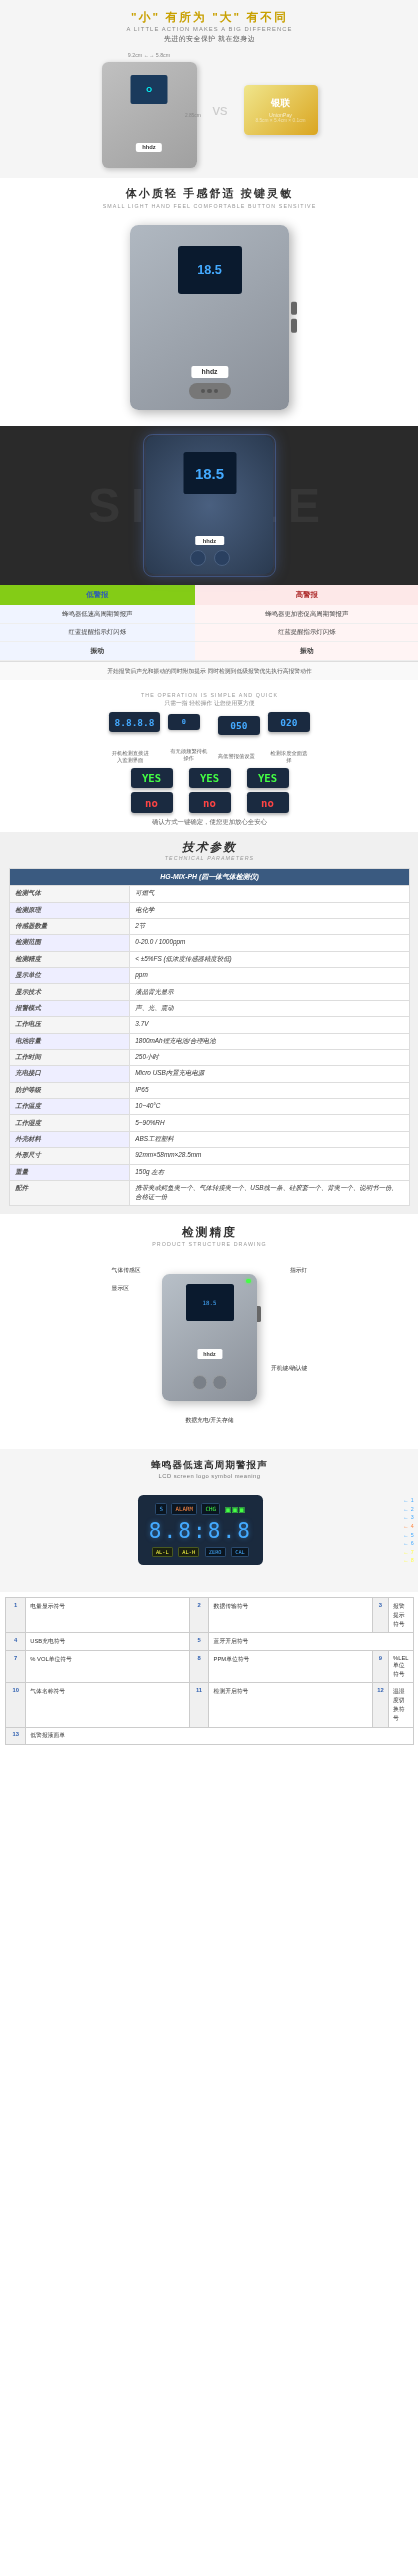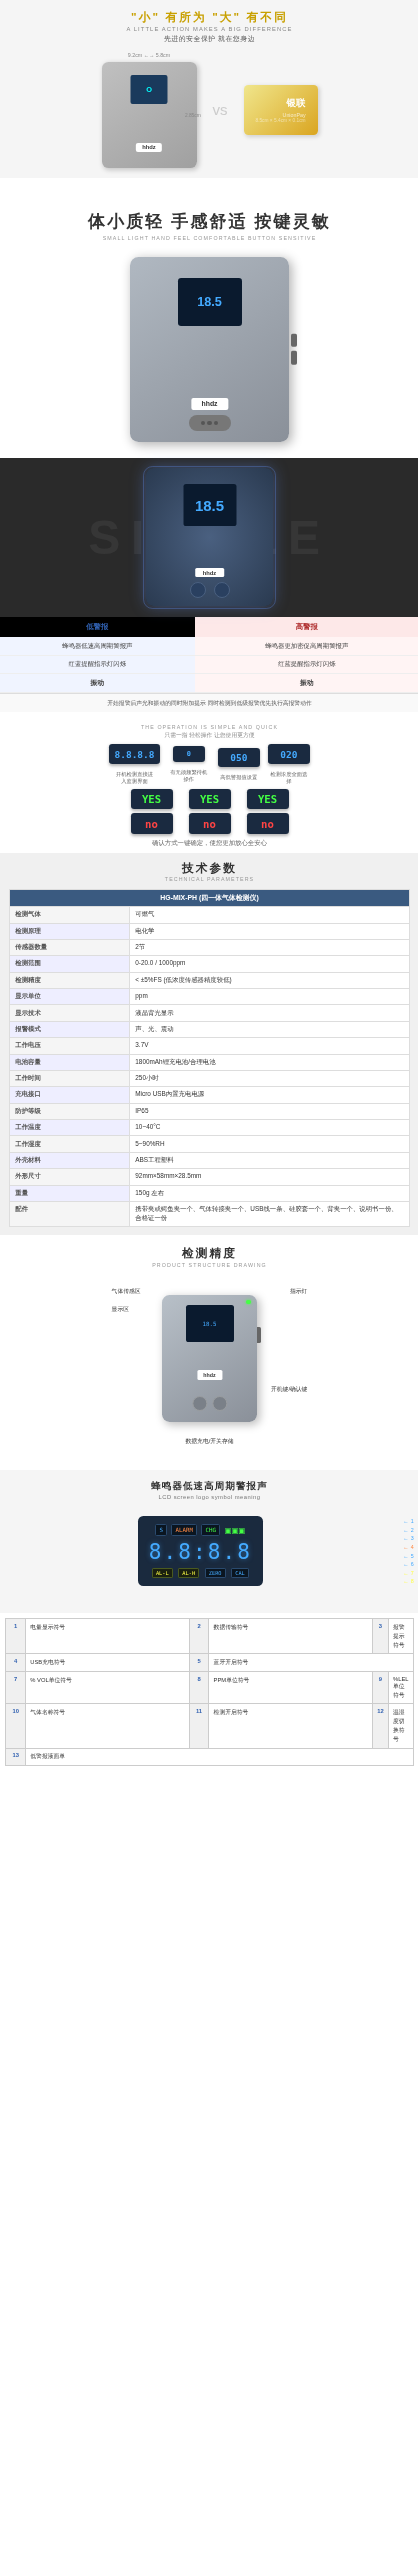--- a/index.html
+++ b/index.html
@@ -547,7 +547,7 @@
       </div>
       <div style="font-size:15px;color:#ccc;">vs</div>
       <div class="card-img-placeholder">
-        <div style="text-align:right;">
+        <div style="text-align:center;">
           <div style="font-size:9.5px;color:#fff;font-weight:bold;">银联</div>
           <div style="font-size:5.3px;color:rgba(255,255,255,0.7);margin-top:2.1px;">UnionPay</div>
           <div style="font-size:4.8px;color:rgba(255,255,255,0.5);">8.5cm × 5.4cm × 0.1cm</div>

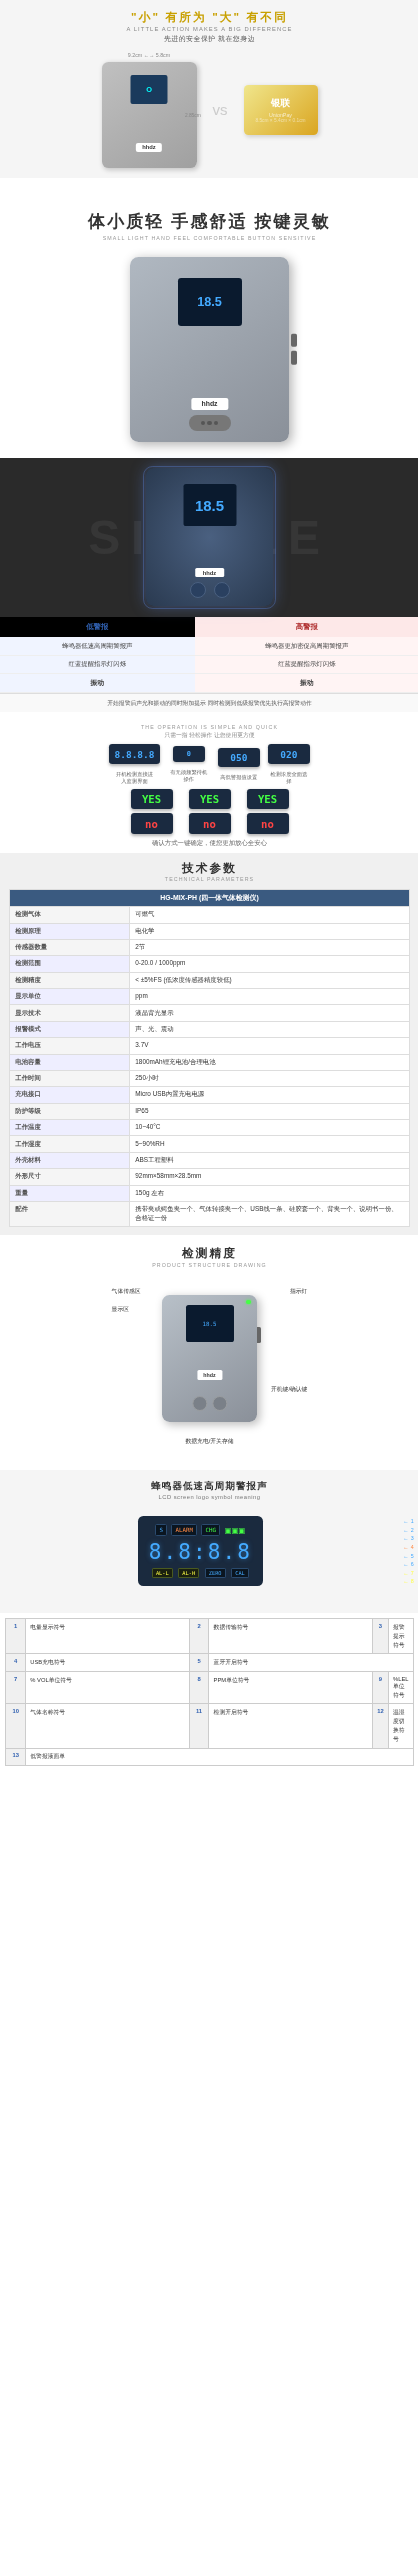--- a/index.html
+++ b/index.html
@@ -111,11 +111,10 @@
       padding: 8px 10.6px;
     }
     .section-title-cn {
-      font-size: 17px;
+      font-size: 11px;
       font-weight: bold;
       color: #333;
       letter-spacing: 2.1px;
-      margin-top: 24px;
     }
     .section-title-en {
       font-size: 5.3px;

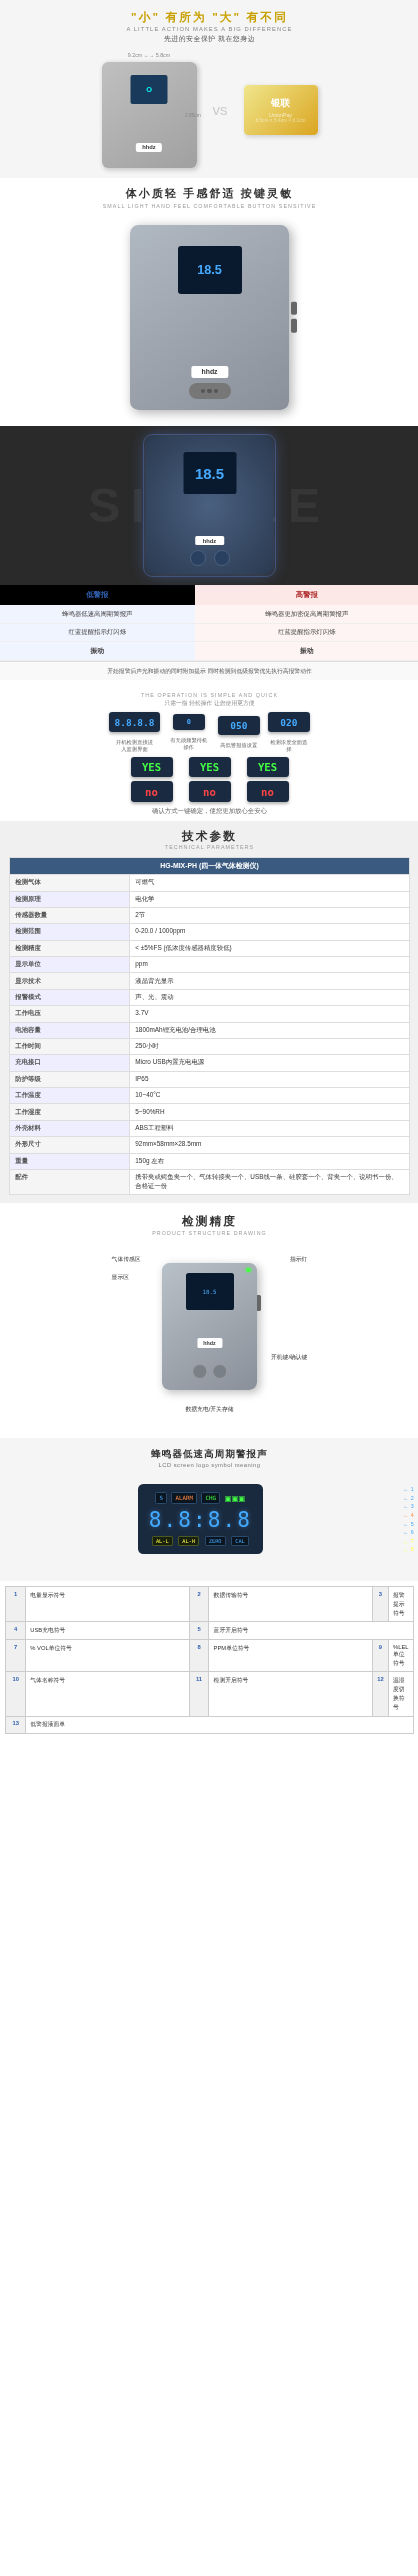--- a/index.html
+++ b/index.html
@@ -260,7 +260,7 @@
       font-size: 7.4px;
       font-weight: bold;
     }
-    .alarm-table th.low { background: #000000; color: #3060b0; }
+    .alarm-table th.low { background: #84cc16; color: #3060b0; }
     .alarm-table th.high { background: #fde8e8; color: #b03030; }
     .alarm-table td {
       padding: 4.2px 6.4px;

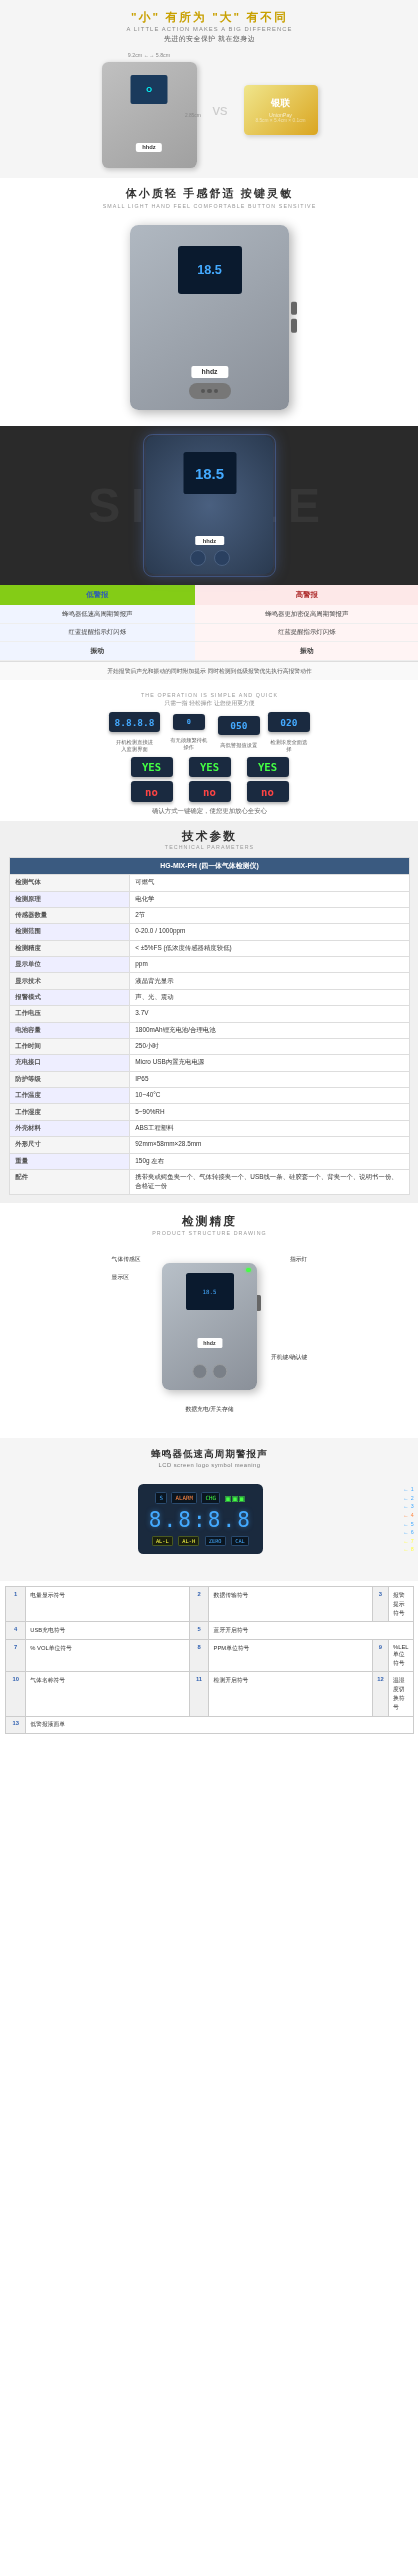--- a/index.html
+++ b/index.html
@@ -322,8 +322,8 @@
     .op-item {
       display: flex;
       flex-direction: column;
-      align-items: center;
-      gap: 7px;
+      align-items: flex-start;
+      gap: 18px;
     }
 
     

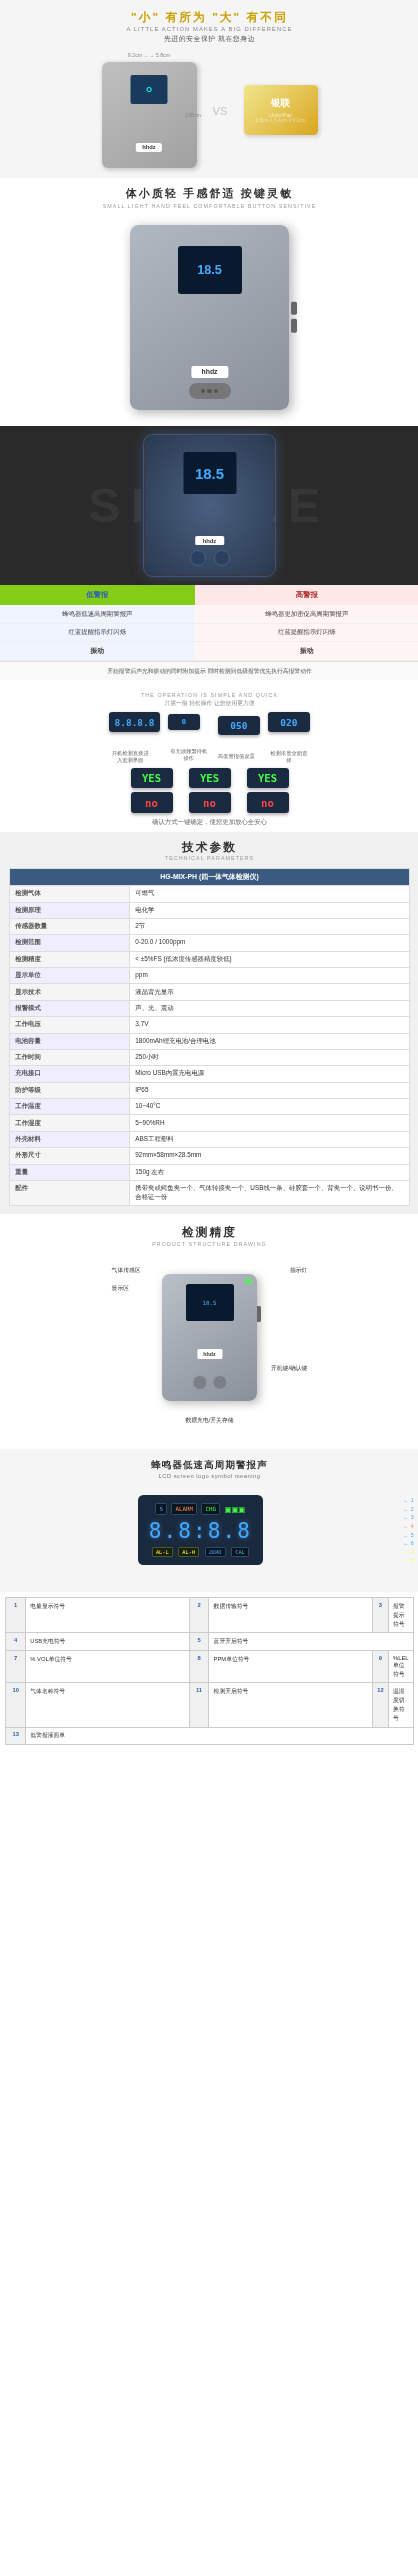--- a/index.html
+++ b/index.html
@@ -330,6 +330,7 @@
     .tech-section {
       background: #f0f0f0;
       padding: 8px 9px;
+      font-style: italic;
     }
     .tech-title-cn {
       font-size: 11.7px;

